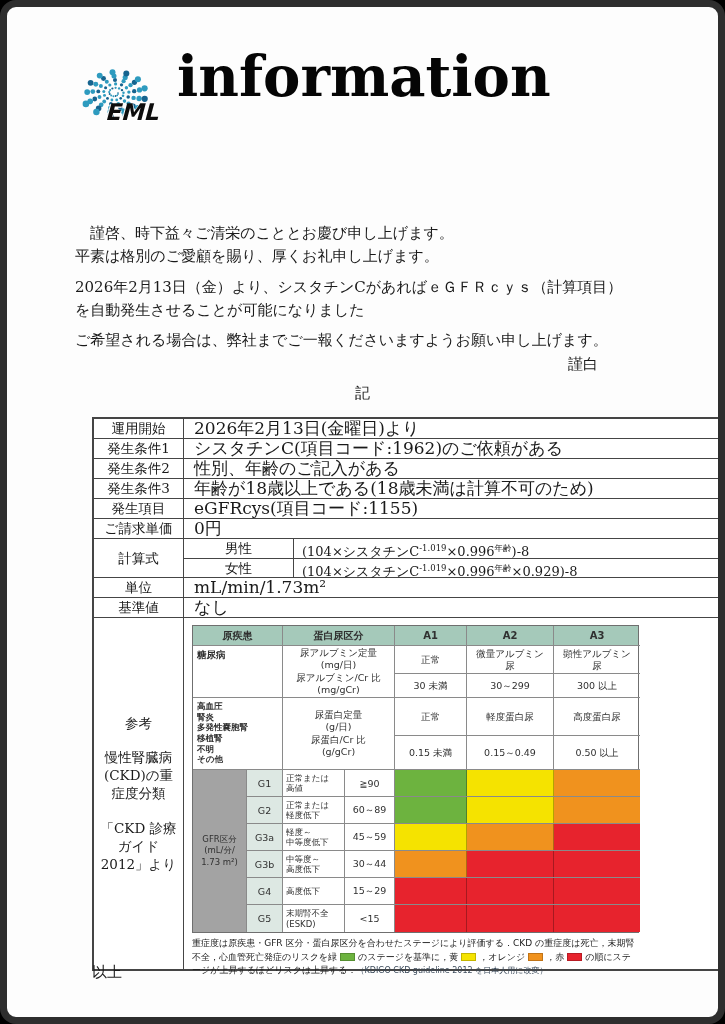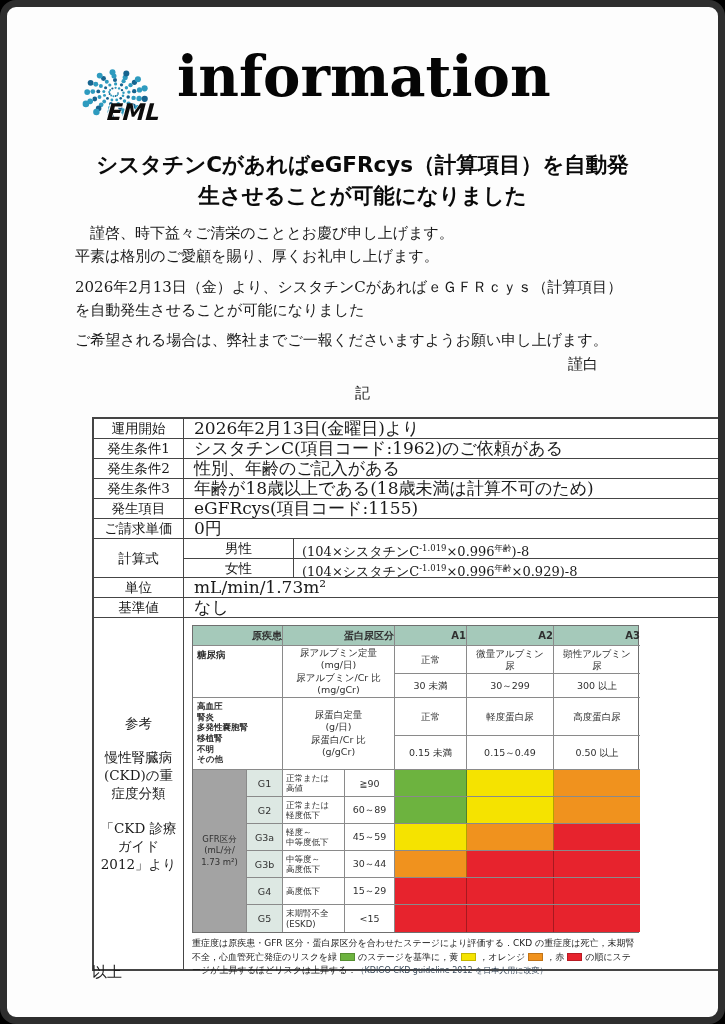--- a/index.html
+++ b/index.html
@@ -180,8 +180,6 @@
   </div>
   <div class="masthead">information</div>
 
-  <div class="doc-title">シスタチンCがあればeGFRcys（計算項目）を自動発
-生させることが可能になりました</div>
   <div class="para p1">　謹啓、時下益々ご清栄のこととお慶び申し上げます。
 平素は格別のご愛顧を賜り、厚くお礼申し上げます。</div>
   <div class="para p2">2026年2月13日（金）より、シスタチンCがあればｅＧＦＲｃｙｓ（計算項目）

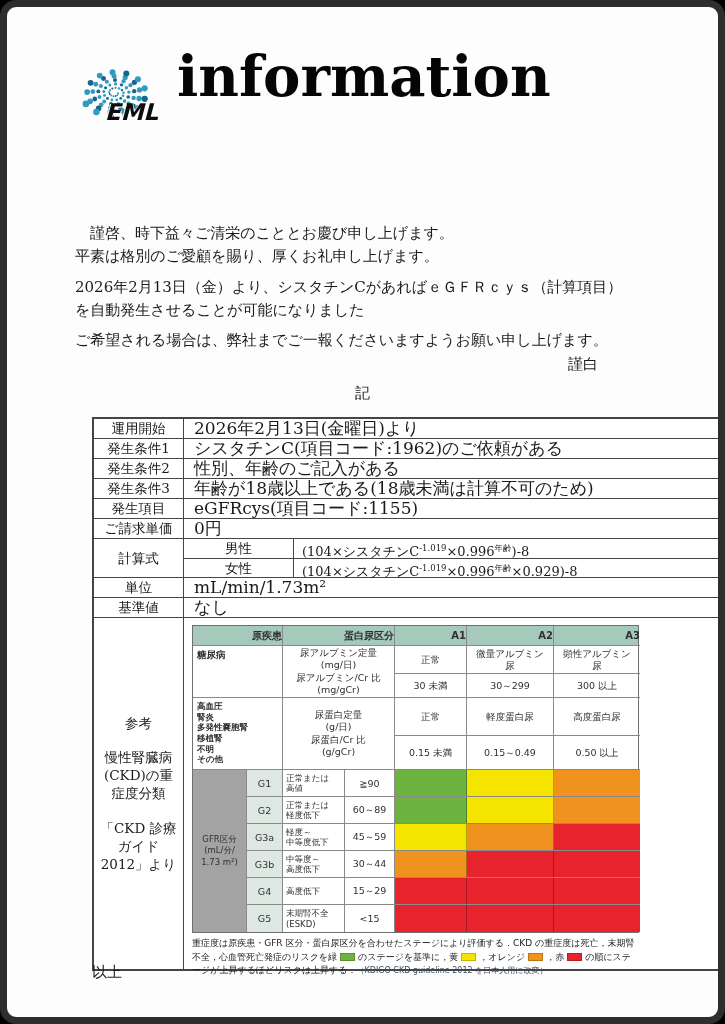--- a/index.html
+++ b/index.html
@@ -63,7 +63,7 @@
   .c-row{display:flex;}
   .chart .cell{border-right:1px solid #8a8a8a;border-bottom:1px solid #8a8a8a;}
   .chart .cell:last-child{border-right:none;}
-  .ch-head{height:20px;line-height:20px;text-align:right;font-size:10px;font-weight:700;}
+  .ch-head{height:20px;line-height:20px;text-align:center;font-size:10px;font-weight:700;}
   .w1{width:90px;flex:0 0 90px;} .w2{width:112px;flex:0 0 112px;}
   .wa1{width:72px;flex:0 0 72px;} .wa2{width:87px;flex:0 0 87px;} .wa3{width:86px;flex:0 0 86px;}
   .band-disease{font-size:9.5px;padding:3px 2px 0 4px;white-space:pre-line;line-height:1.25;font-weight:bold;}

